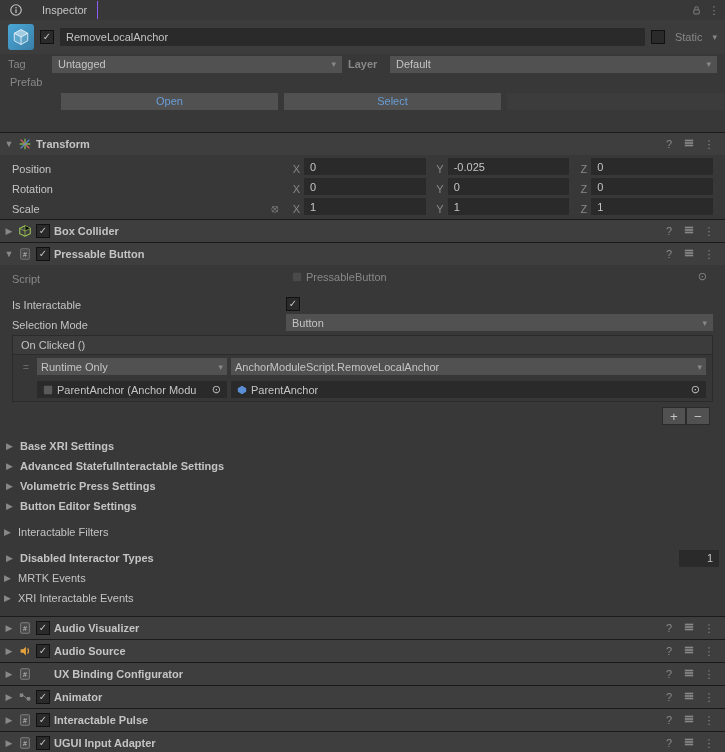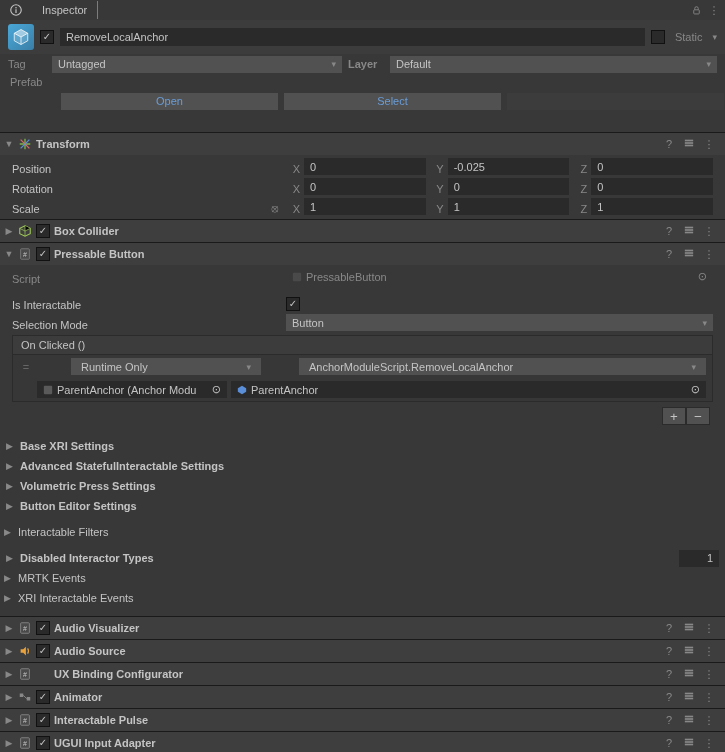--- a/index.html
+++ b/index.html
@@ -42,7 +42,7 @@
 .event-header { background: #3c3c3c; padding: 3px 8px; border-bottom: 1px solid #2b2b2b; }
 .event-row { display: flex; padding: 3px 6px; gap: 4px; align-items: center; }
 .event-row .drag { width: 14px; color: #666; text-align: center; }
-.ev-dropdown { background: #515151; padding: 2px 10px; height: 17px; display: flex; align-items: center; justify-content: space-between; cursor: pointer; margin-left: 34px; }
+.ev-dropdown { background: #515151; padding: 2px 4px; height: 17px; display: flex; align-items: center; justify-content: space-between; cursor: pointer; }
 .ev-dropdown::after { content: "▾"; color: #888; font-size: 9px; }
 .ev-field { background: #2a2a2a; padding: 2px 6px; height: 17px; display: flex; align-items: center; gap: 4px; color: #c4c4c4; position: relative; }
 .ev-btns { display: flex; justify-content: flex-end; padding: 3px; gap: 0; }

